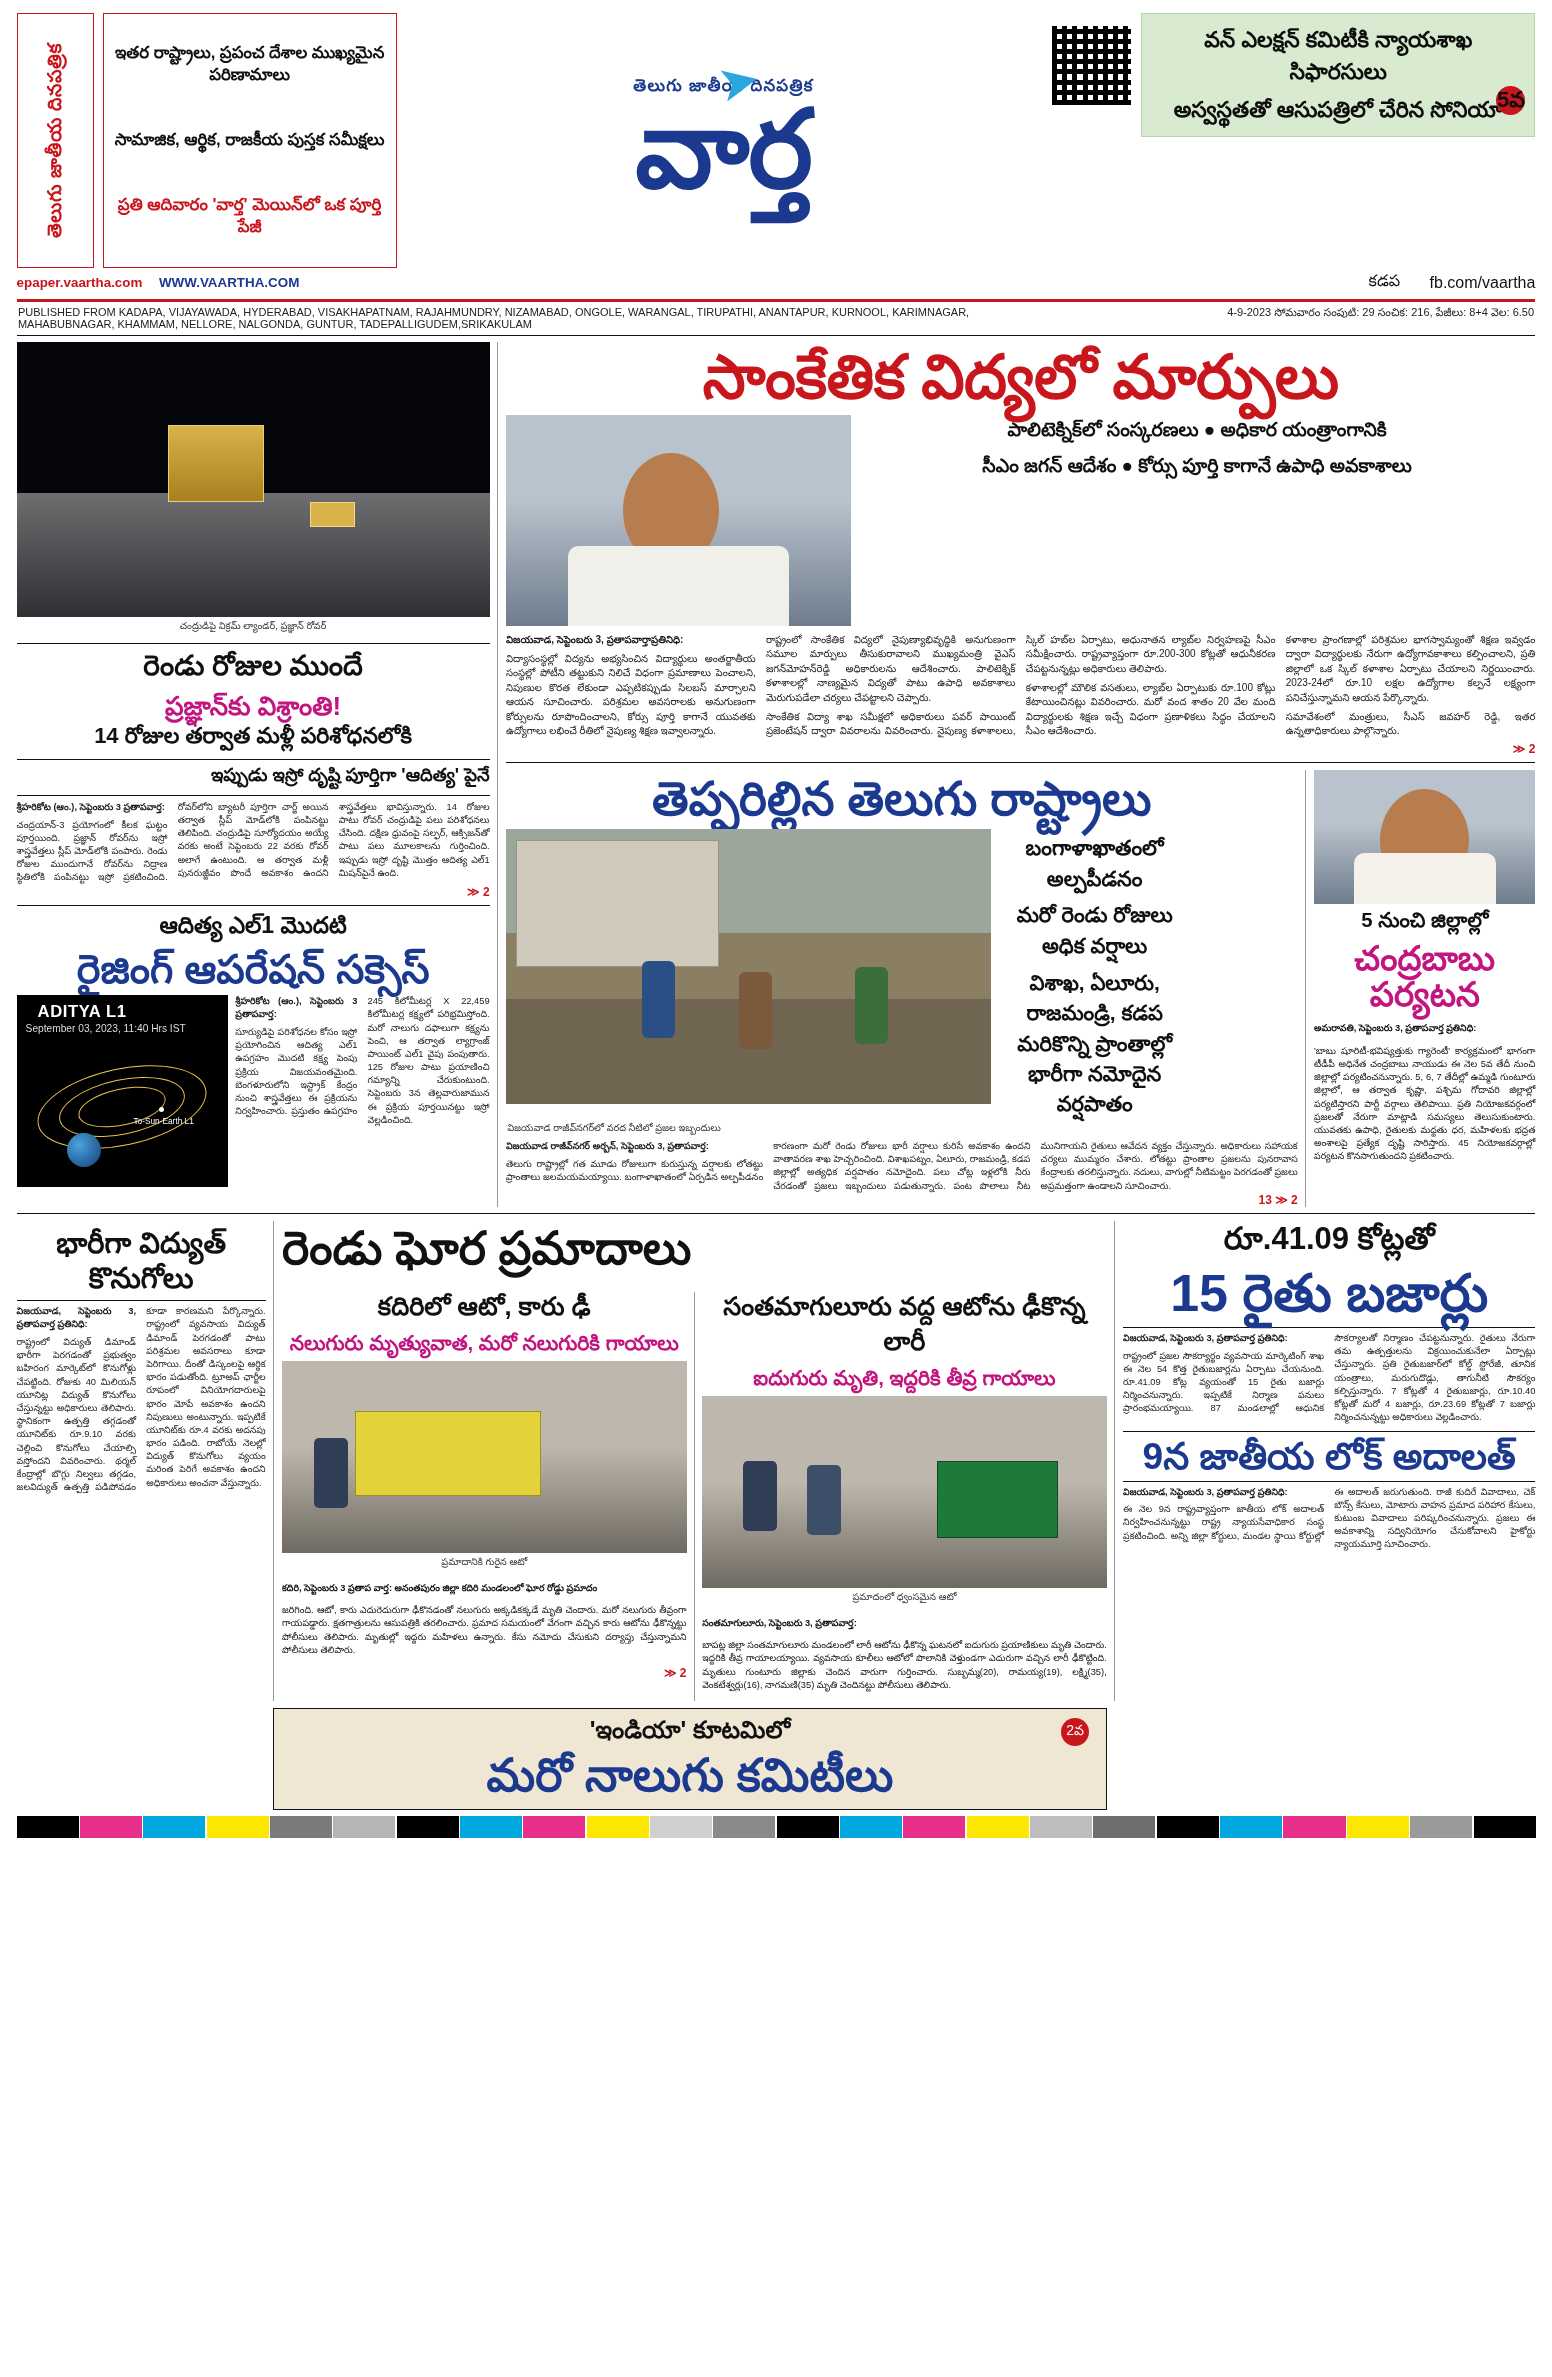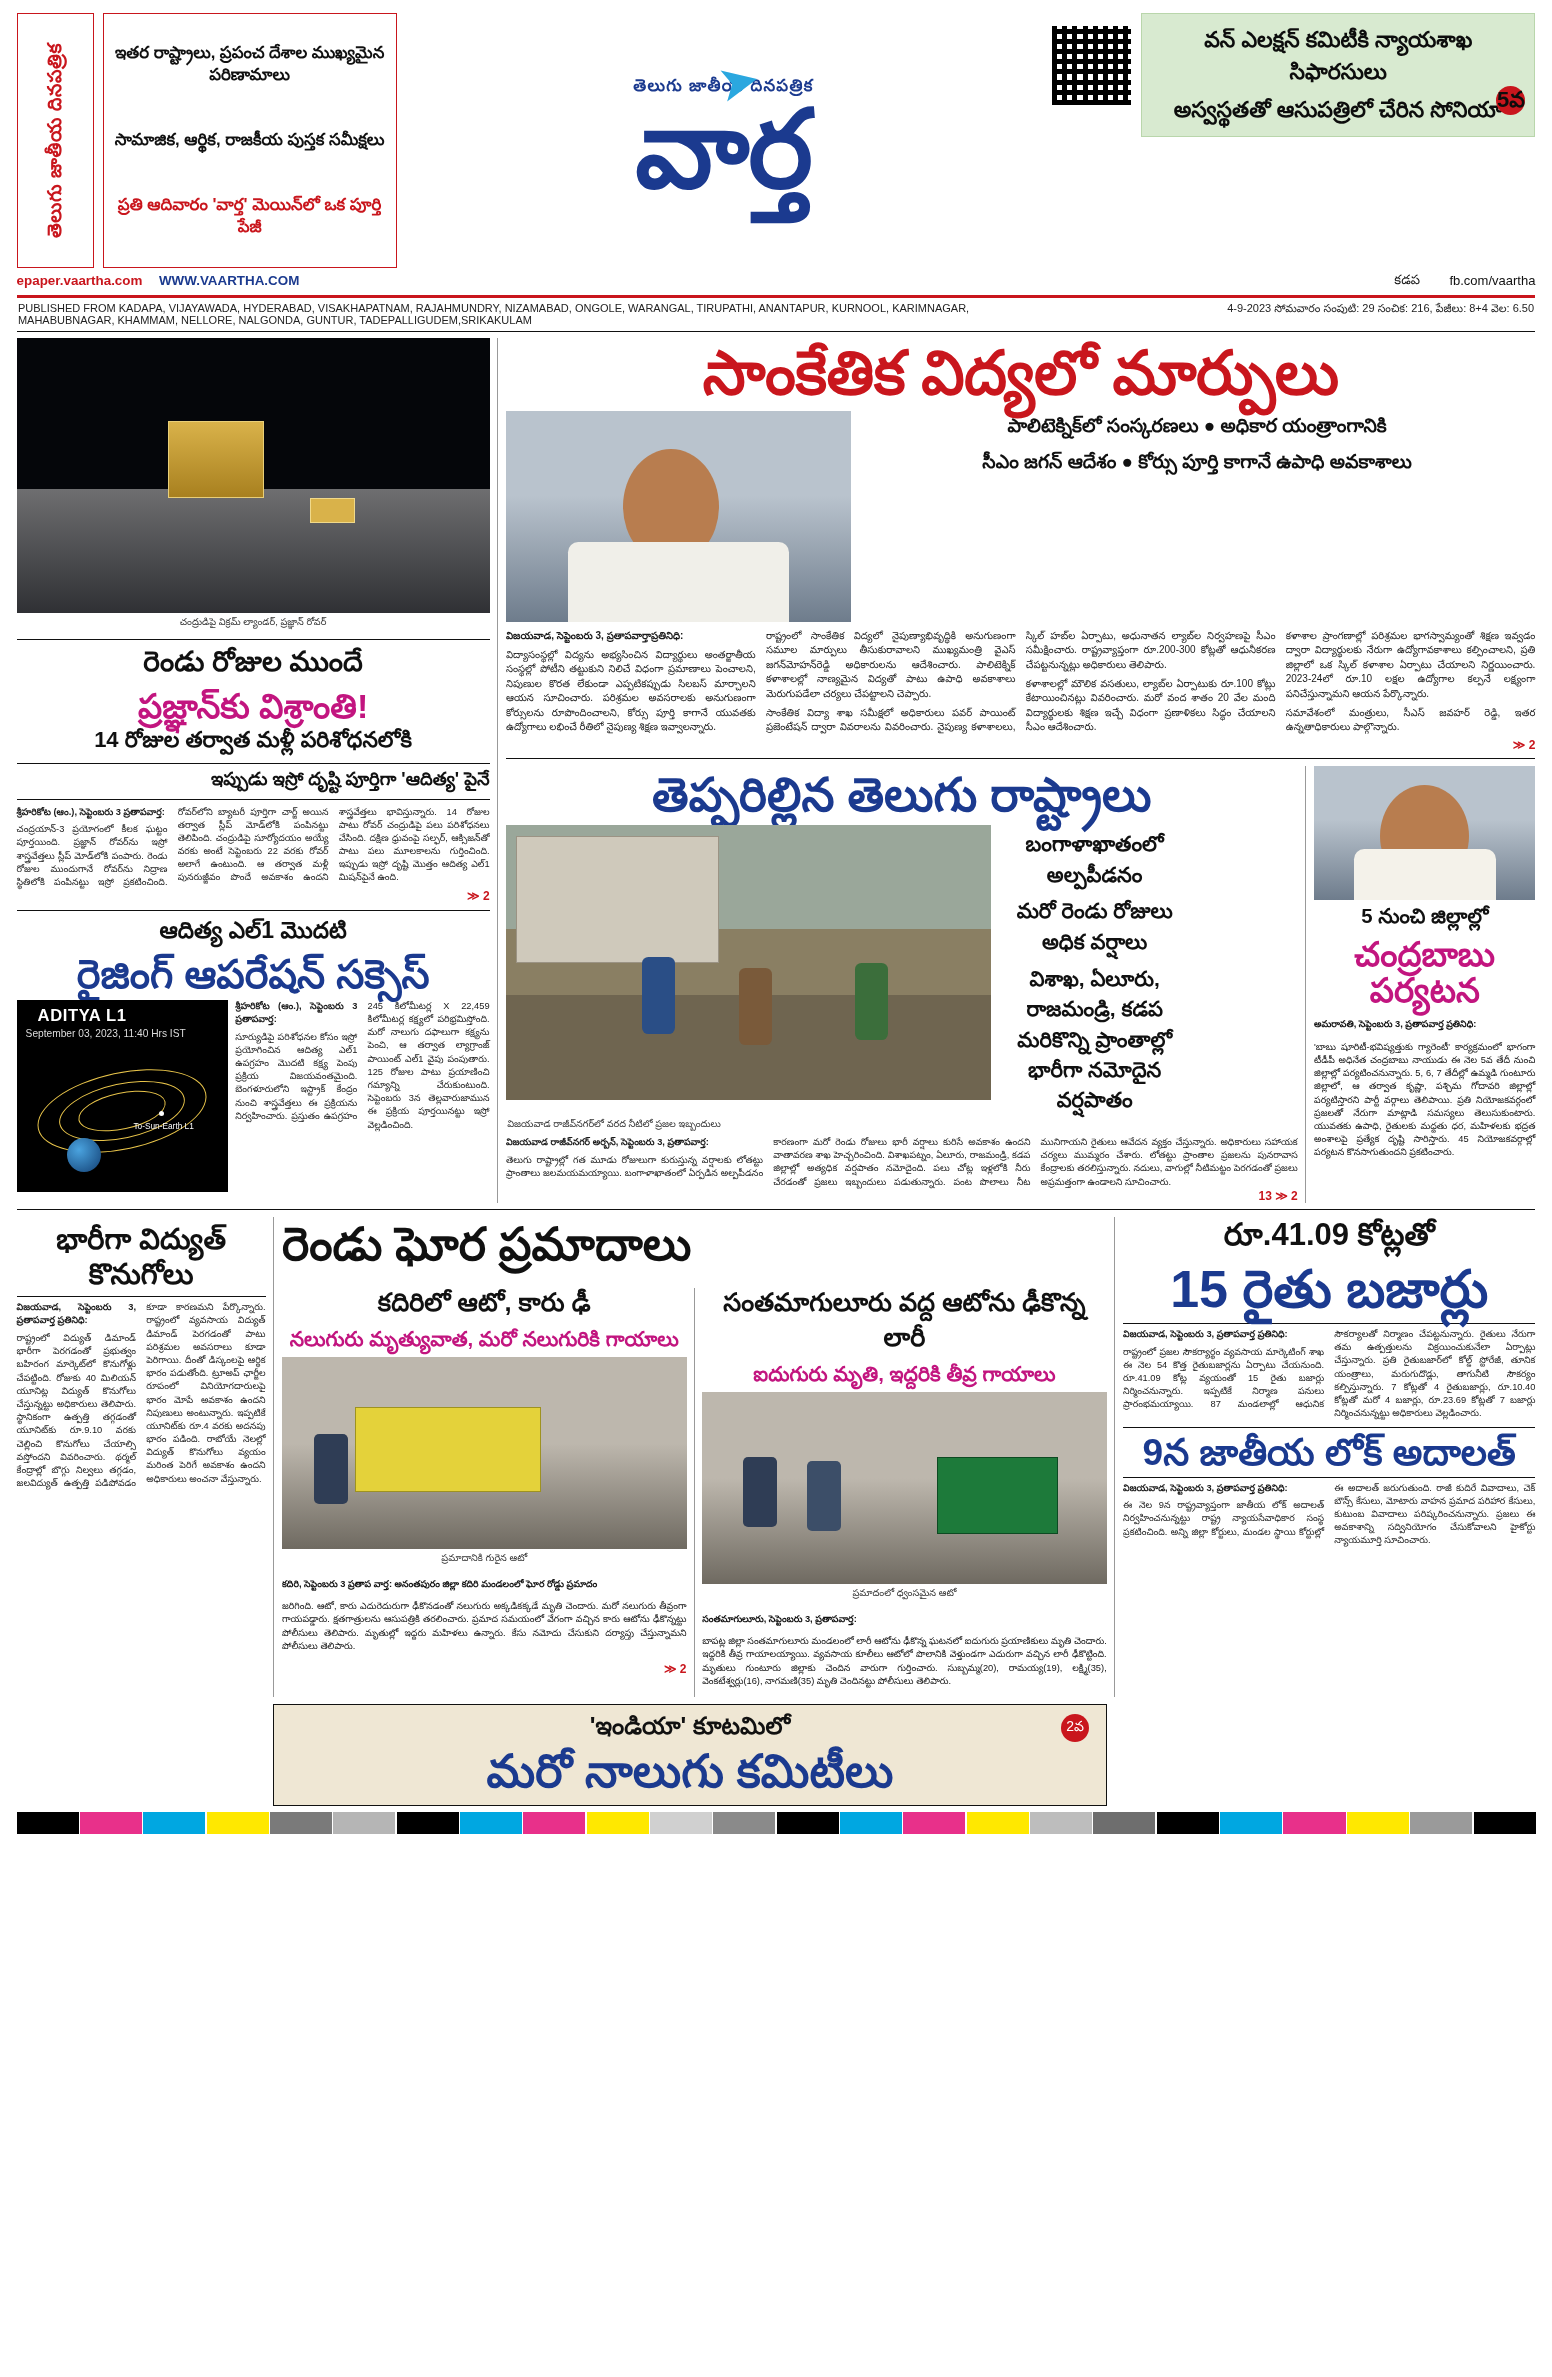--- a/index.html
+++ b/index.html
@@ -55,7 +55,7 @@
   }
   .mh-links { display:flex; align-items:center; gap:16.6px; font-size:13.4px; color:#c9161d; font-weight:bold; margin-top: 3.8px; }
   .mh-links .mid { color:#1b3a8f; }
-  .social { margin-left:auto; color:#111; font-size:13px; font-weight:normal; }
+  .social { margin-left:auto; color:#111; font-size:16px; font-weight:normal; }
   .rule-red { height: 3.2px; background:#c9161d; margin: 5.1px 0 0; }
   .publine { display:flex; justify-content:space-between; font-size: 11px; color:#222; padding: 4.5px 1.3px 4.5px; border-bottom: 1.9px solid #111; }
 

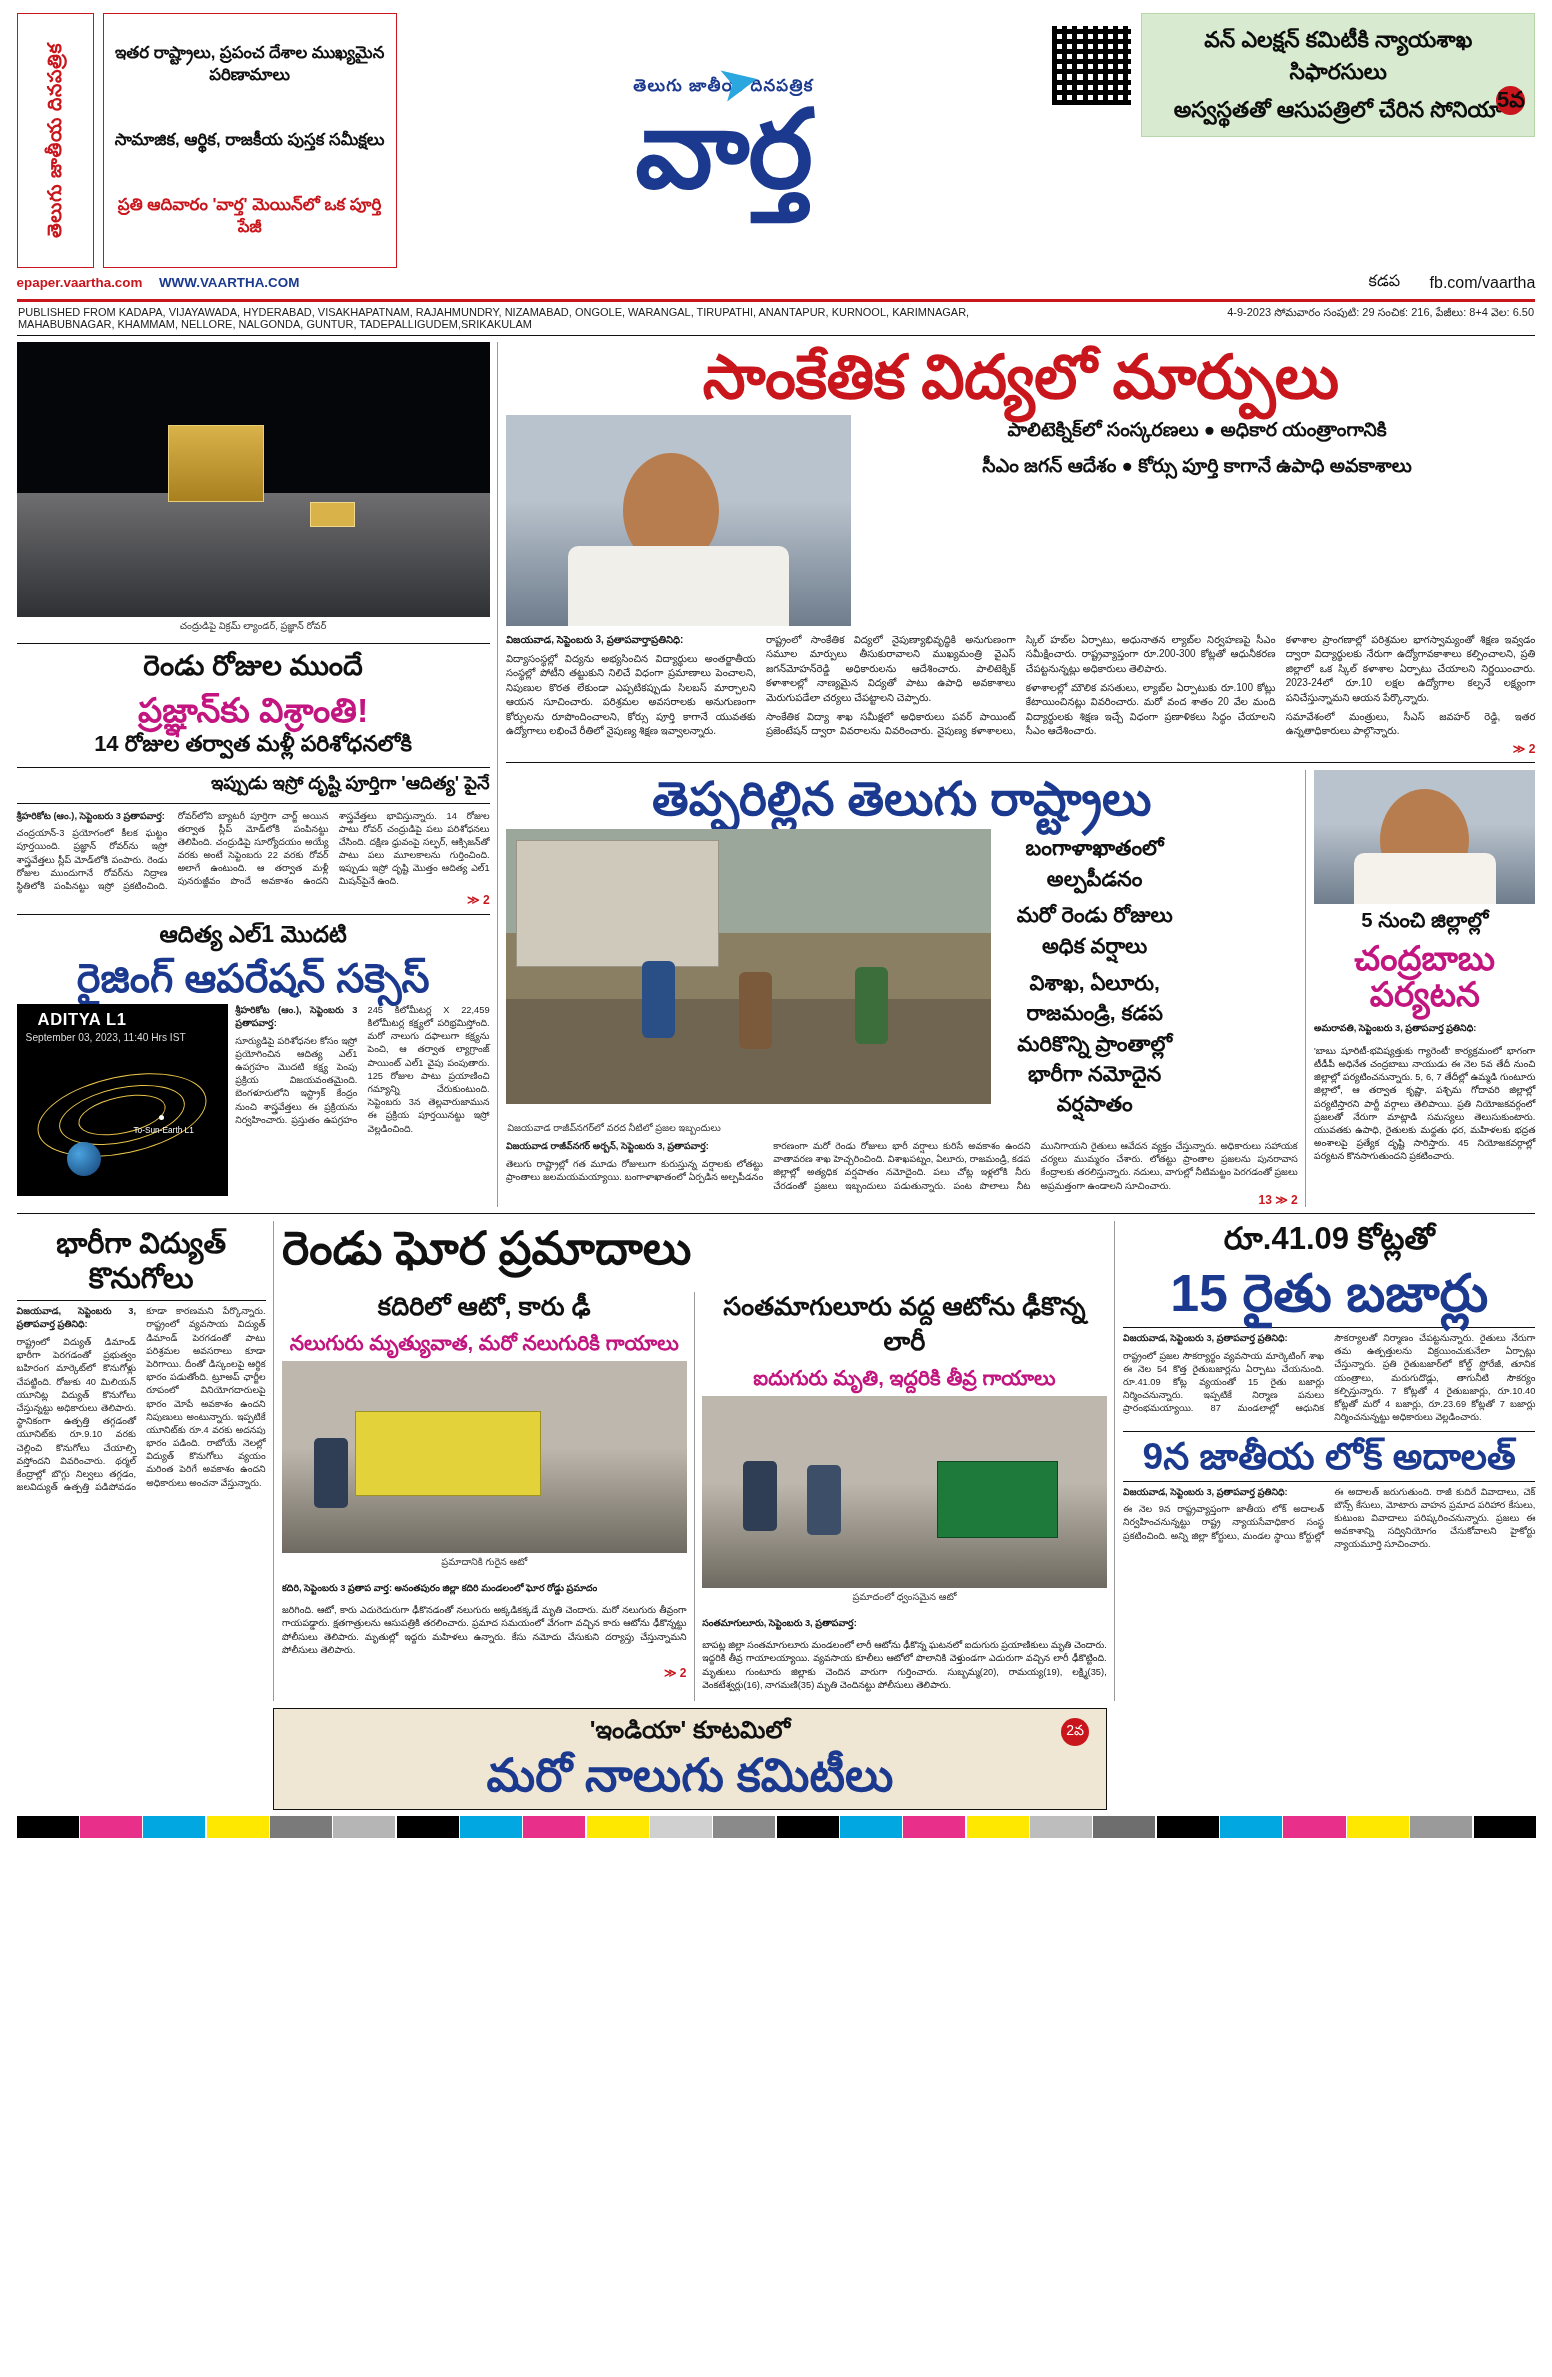--- a/index.html
+++ b/index.html
@@ -73,7 +73,7 @@
     letter-spacing: -0.6px; line-height: 1.05;
   }
   h2.head-blue { font-size: 52px; color:#1b3a8f; font-weight:bold; text-align:center; margin: 3.8px 0 5.1px; line-height:1.05; }
-  h2.head-magenta { font-size: 34px; color:#c2157f; font-weight:bold; text-align:center; margin: 2.6px 0; line-height:1.08; }
+  h2.head-magenta { font-size: 26px; color:#c2157f; font-weight:bold; text-align:center; margin: 2.6px 0; line-height:1.08; }
   h3.head-black { font-size: 25.5px; font-weight:bold; text-align:center; margin: 5.1px 0; line-height: 1.2; }
 
   .bullets { text-align:center; font-size: 19px; font-weight:bold; color:#111; line-height:1.55; margin-bottom: 6.4px; }

